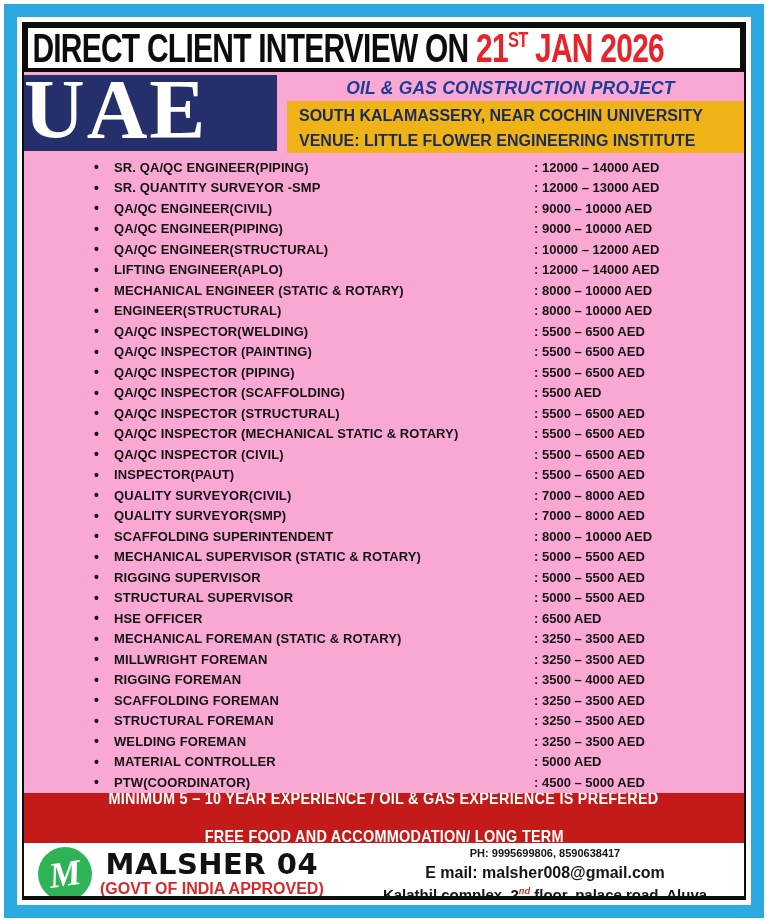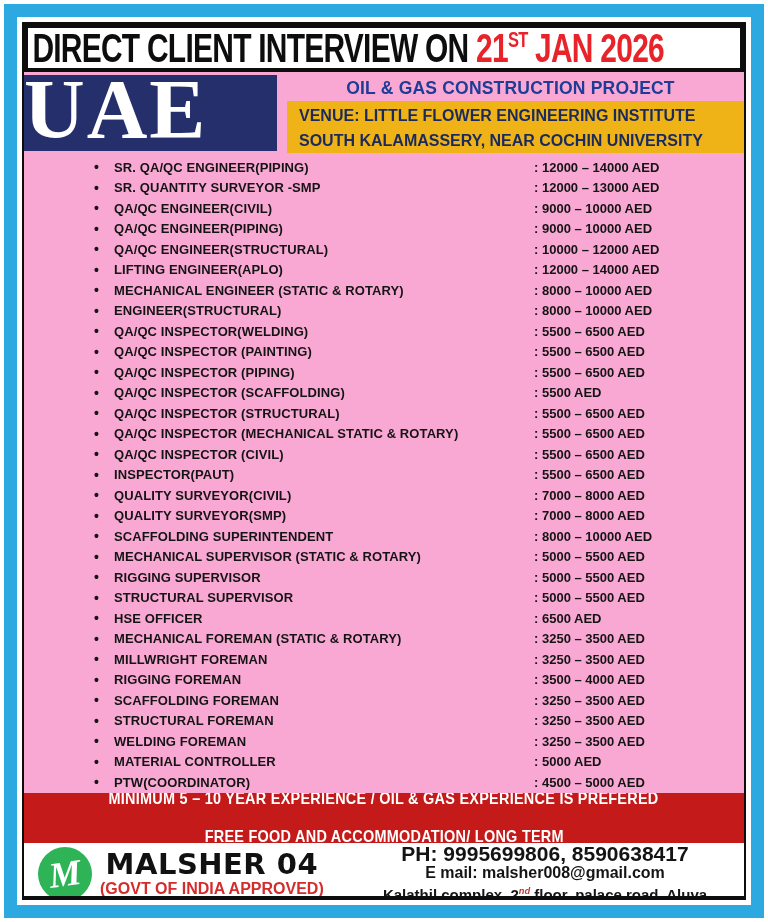--- a/index.html
+++ b/index.html
@@ -49,6 +49,7 @@
     flex:0 0 26px; display:flex; align-items:center; justify-content:center;
     color:#1E3C96; font-weight:800; font-size:17.5px; letter-spacing:0.2px;
     white-space:nowrap;
+    font-style:italic;
   }
   .venue-box {
     flex:1; margin-left:10px; background:#F0B317; color:#1A2A5C;

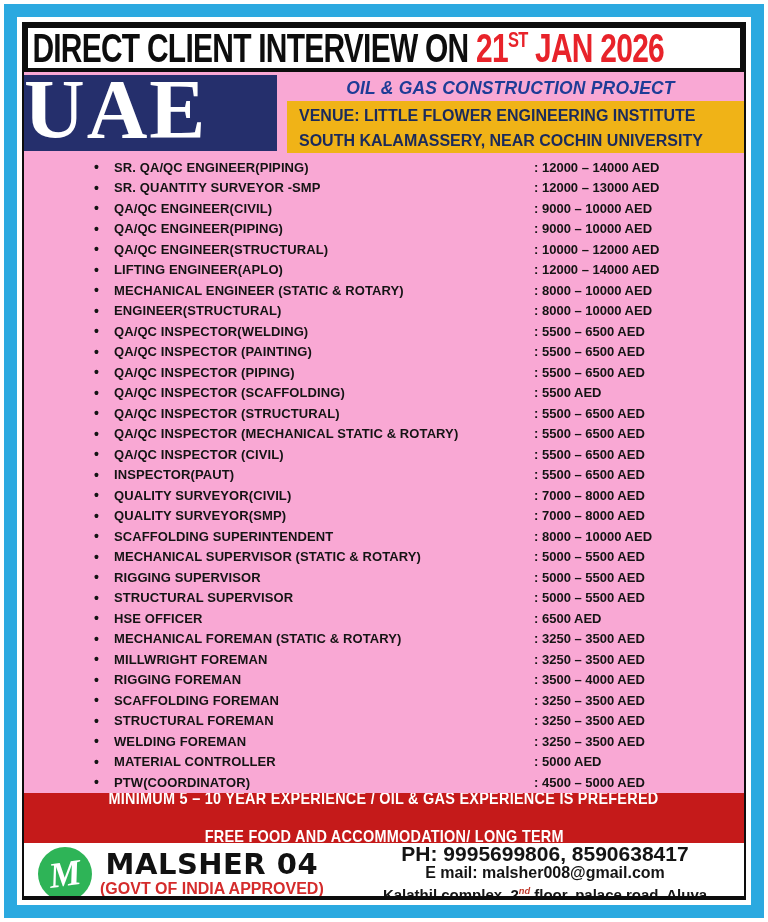--- a/index.html
+++ b/index.html
@@ -114,8 +114,8 @@
         <div class="brand-right">
           <div class="project-line">OIL &amp; GAS CONSTRUCTION  PROJECT</div>
           <div class="venue-box">
+            <div>SOUTH KALAMASSERY, NEAR COCHIN UNIVERSITY</div>
             <div>VENUE: LITTLE FLOWER ENGINEERING INSTITUTE</div>
-            <div>SOUTH KALAMASSERY, NEAR COCHIN UNIVERSITY</div>
           </div>
         </div>
       </div>

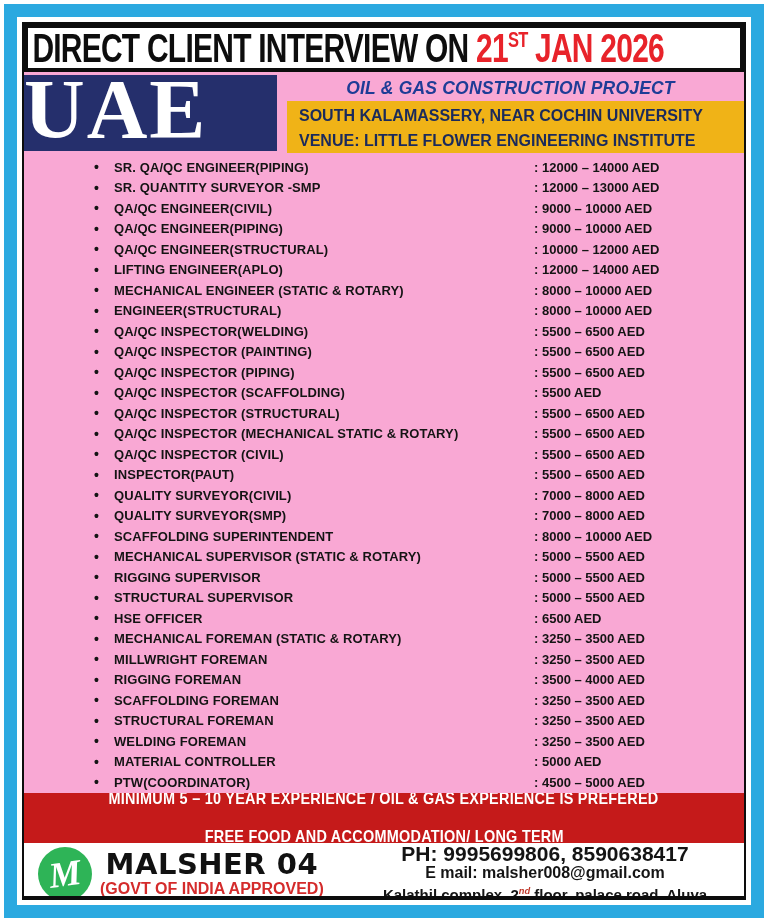--- a/index.html
+++ b/index.html
@@ -93,7 +93,7 @@
   }
   .agency-approval { color:#D42B2B; font-weight:800; font-size:16px; margin-top:1px; white-space:nowrap; }
   .footer-right { flex:1; text-align:center; padding-right:8px; color:#141414; }
-  .footer-phone { font-weight:800; font-size:21px; line-height:19px; }
+  .footer-phone { font-weight:800; font-size:11px; line-height:19px; }
   .footer-email { font-weight:800; font-size:16px; line-height:19px; }
   .footer-address { font-weight:800; font-size:15px; line-height:19px; white-space:nowrap; }
   .footer-address sup { font-size:0.62em; color:#C0392B;font-style:italic; }

